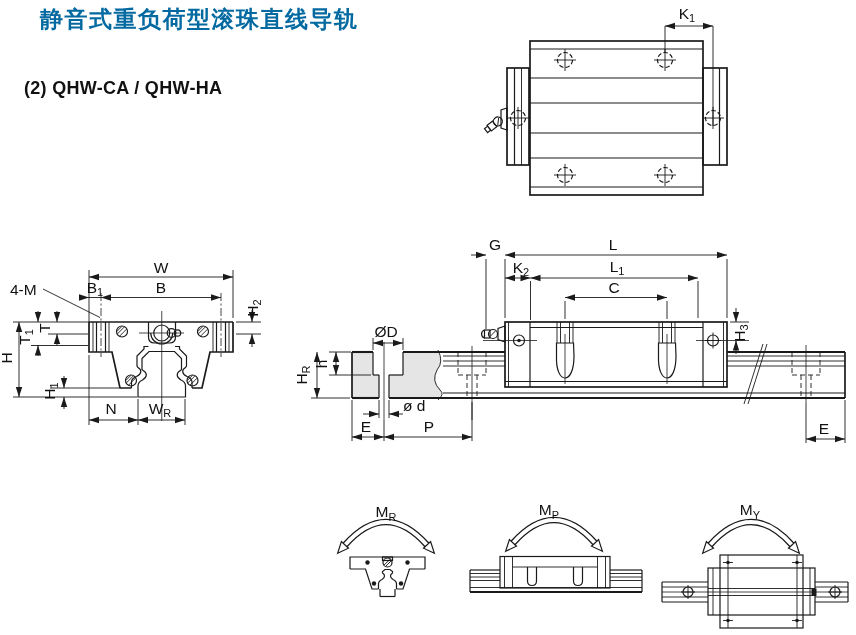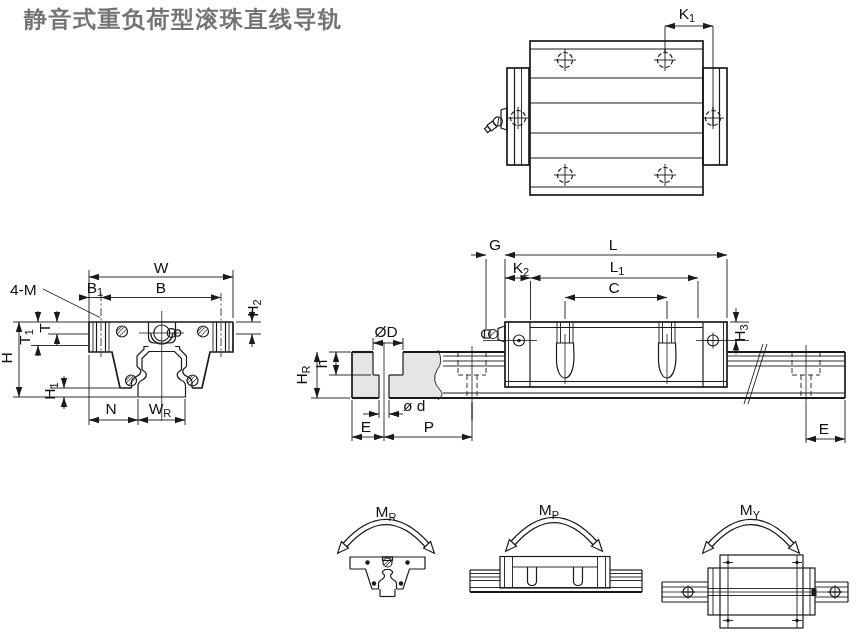--- a/index.html
+++ b/index.html
@@ -4,7 +4,7 @@
 <style>
   html,body{margin:0;padding:0;background:#fff;}
   .page{position:relative;width:856px;height:635px;background:#fff;overflow:hidden;font-family:"Liberation Sans",sans-serif;}
-  .title{position:absolute;left:24px;top:4px;font-size:23px;font-weight:700;color:#737373;letter-spacing:1.5px;margin:0;}
+  .title{position:absolute;left:40px;top:4px;font-size:23px;font-weight:700;color:#0369a1;letter-spacing:1.5px;margin:0;}
   .subtitle{position:absolute;left:24px;top:78px;font-size:18px;font-weight:700;color:#111;letter-spacing:0.3px;margin:0;}
   svg{position:absolute;left:0;top:0;}
   svg *{vector-effect:none;}

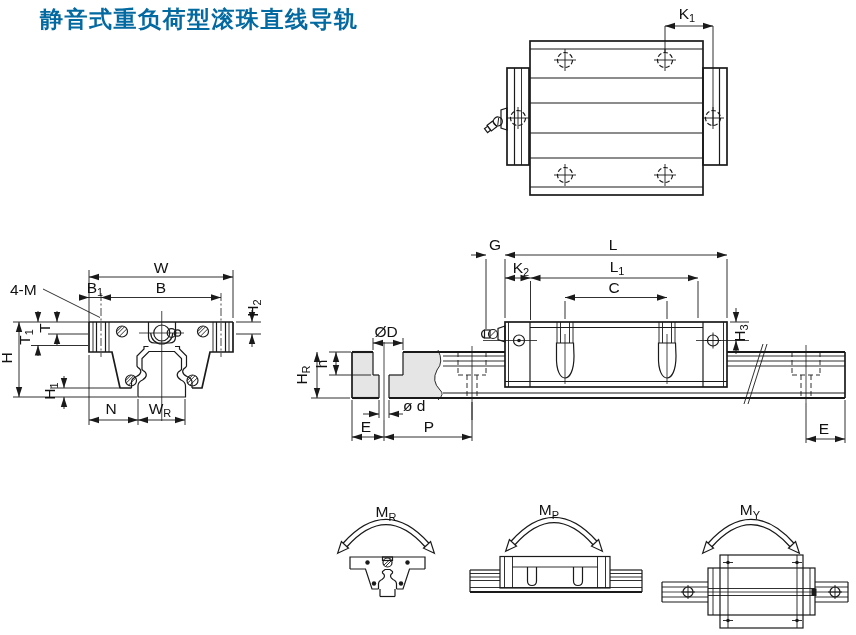--- a/index.html
+++ b/index.html
@@ -30,6 +30,7 @@
 
 <div class="page">
   <h1 class="title">静音式重负荷型滚珠直线导轨</h1>
+  <h2 class="subtitle">(2) QHW-CA / QHW-HA</h2>
 
   <svg width="856" height="635" viewBox="0 0 856 635">
     <defs>

